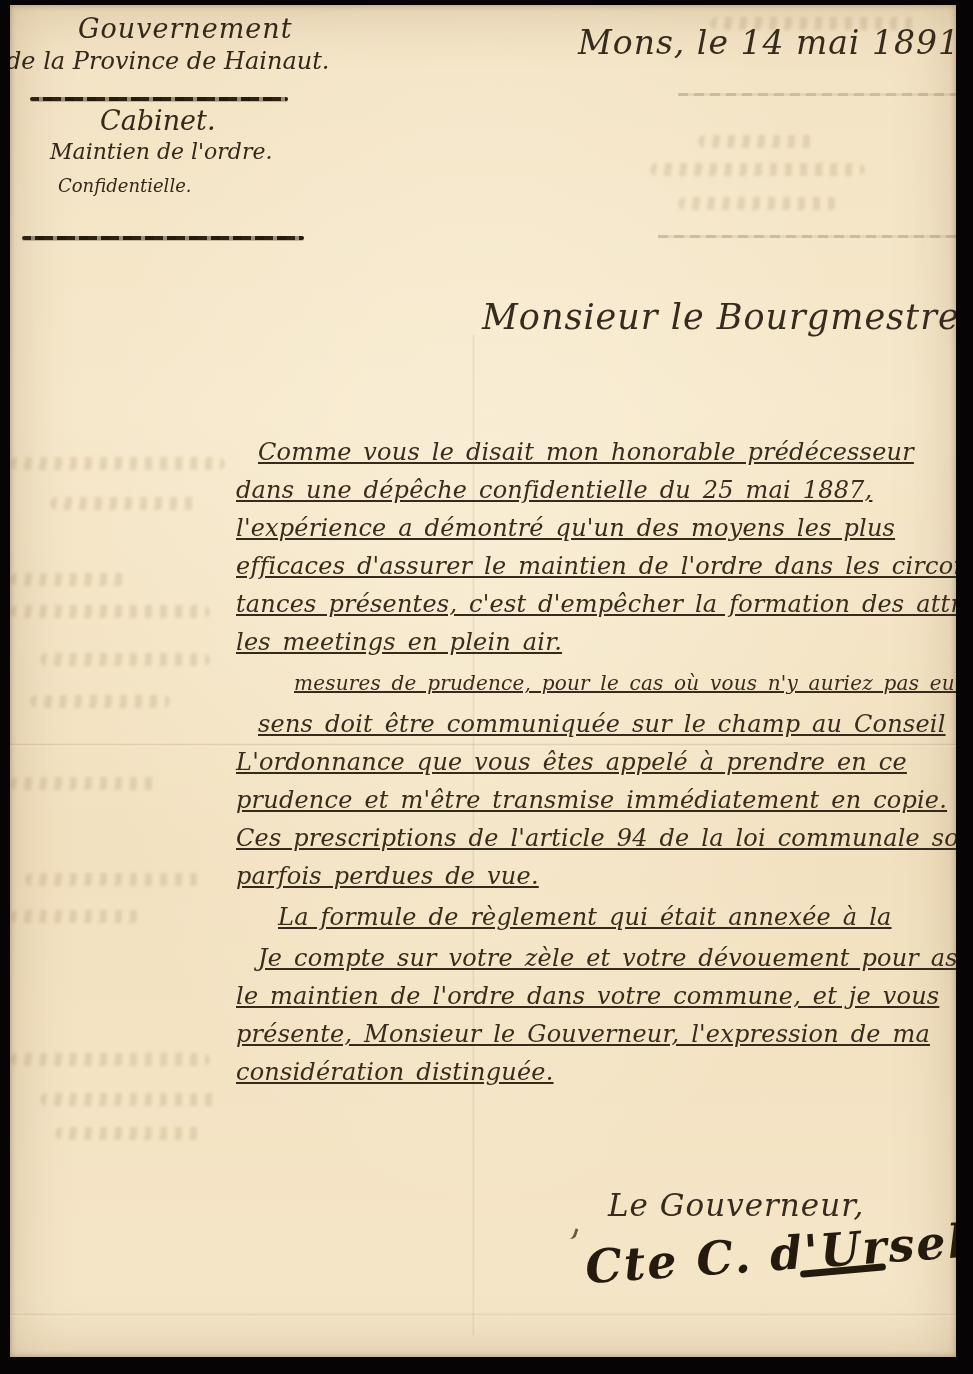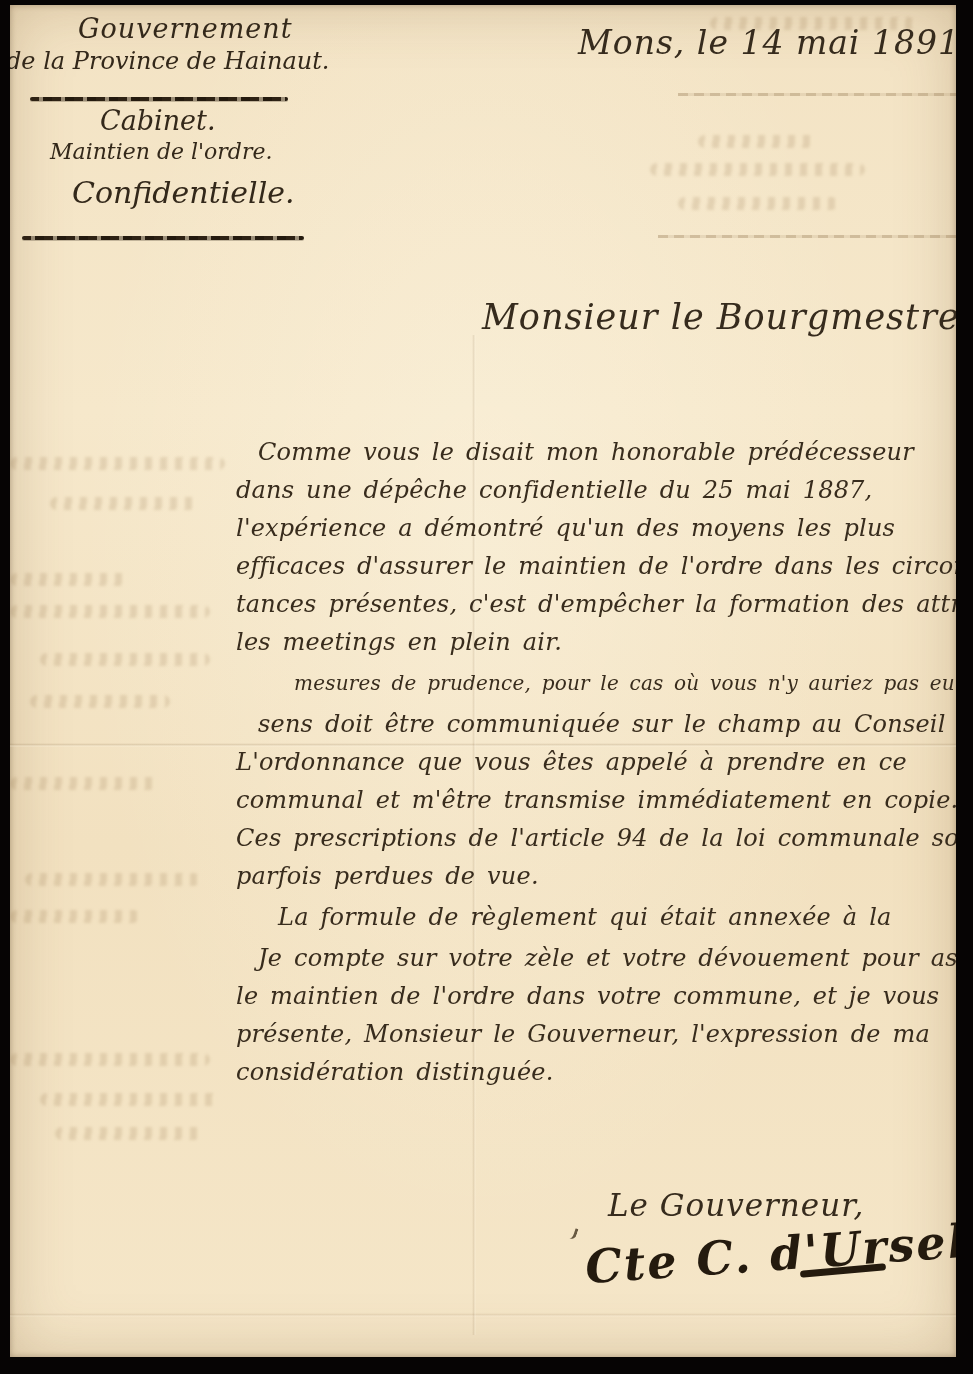--- a/index.html
+++ b/index.html
@@ -27,7 +27,7 @@
   .lh-gov2{left:-4px;top:38px;font-size:24px;}
   .lh-cab{left:76px;top:96px;font-size:27px;margin-left:14px;}
   .lh-maintien{left:40px;top:130px;font-size:22px;}
-  .lh-conf{left:62px;top:166px;font-size:30px;}
+  .lh-conf{left:48px;top:166px;font-size:18px;}
   .rule{
     position:absolute;height:4px;border-radius:2px;
     background:repeating-linear-gradient(90deg,#2e2214 0 9px, rgba(46,34,20,.45) 9px 13px, #241a0e 13px 22px);

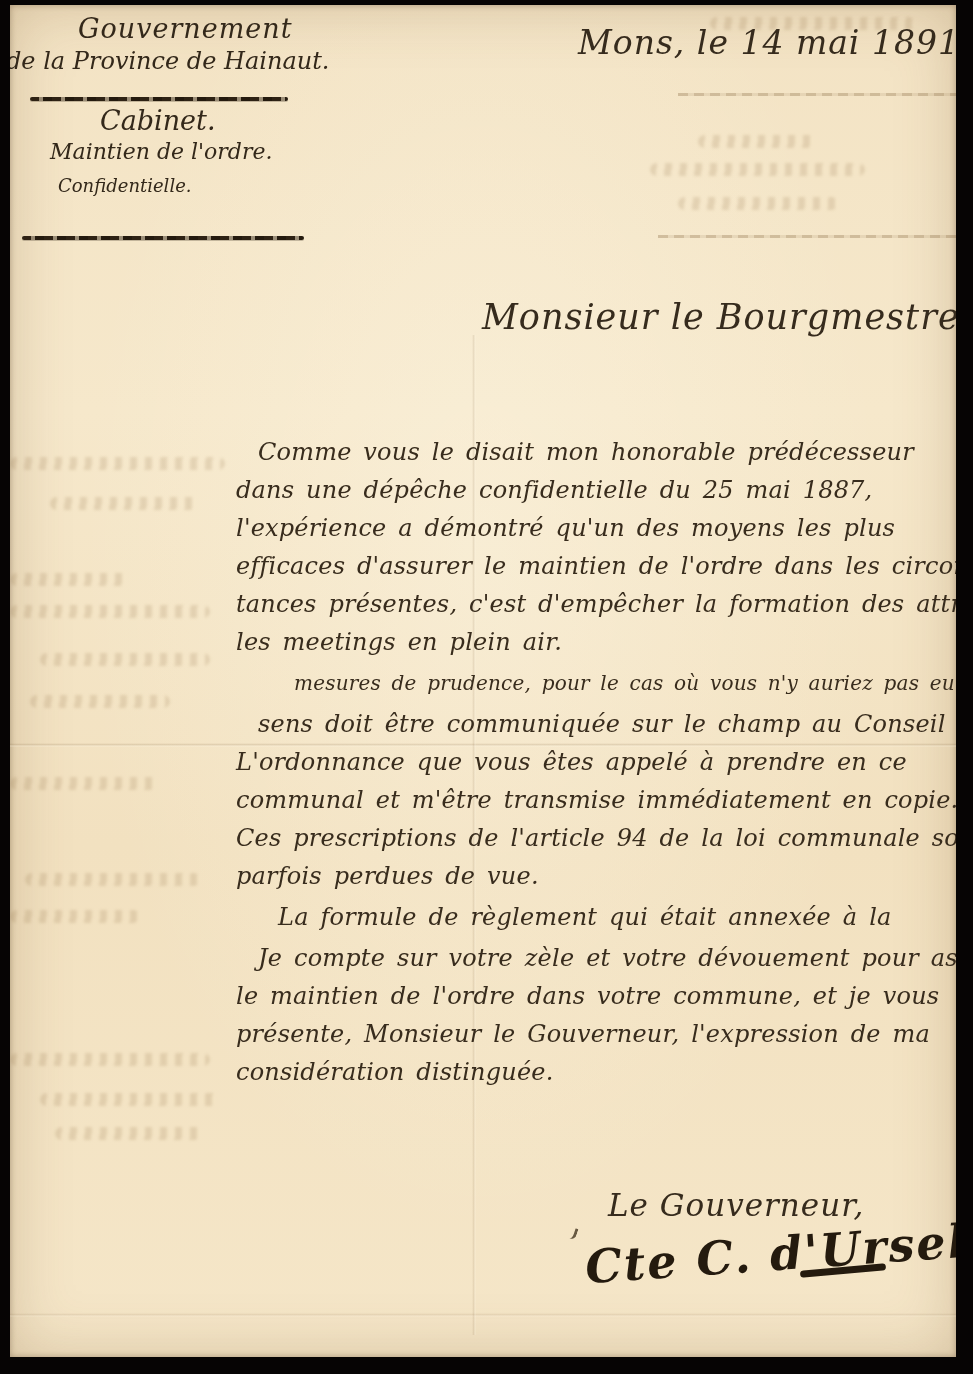--- a/index.html
+++ b/index.html
@@ -49,7 +49,7 @@
     font-style:italic;font-size:24px;line-height:38px;white-space:nowrap;
     letter-spacing:.2px;word-spacing:4px;color:#382c1d;
   }
-  .para{margin:0 16px 3px 0;}
+  .para{margin:0 16px 3px 0;text-decoration:underline;}
   .ind20 .line:first-child{padding-left:22px;}
   .ind55 .line:first-child{padding-left:58px;}
   .ind40 .line:first-child{padding-left:42px;}

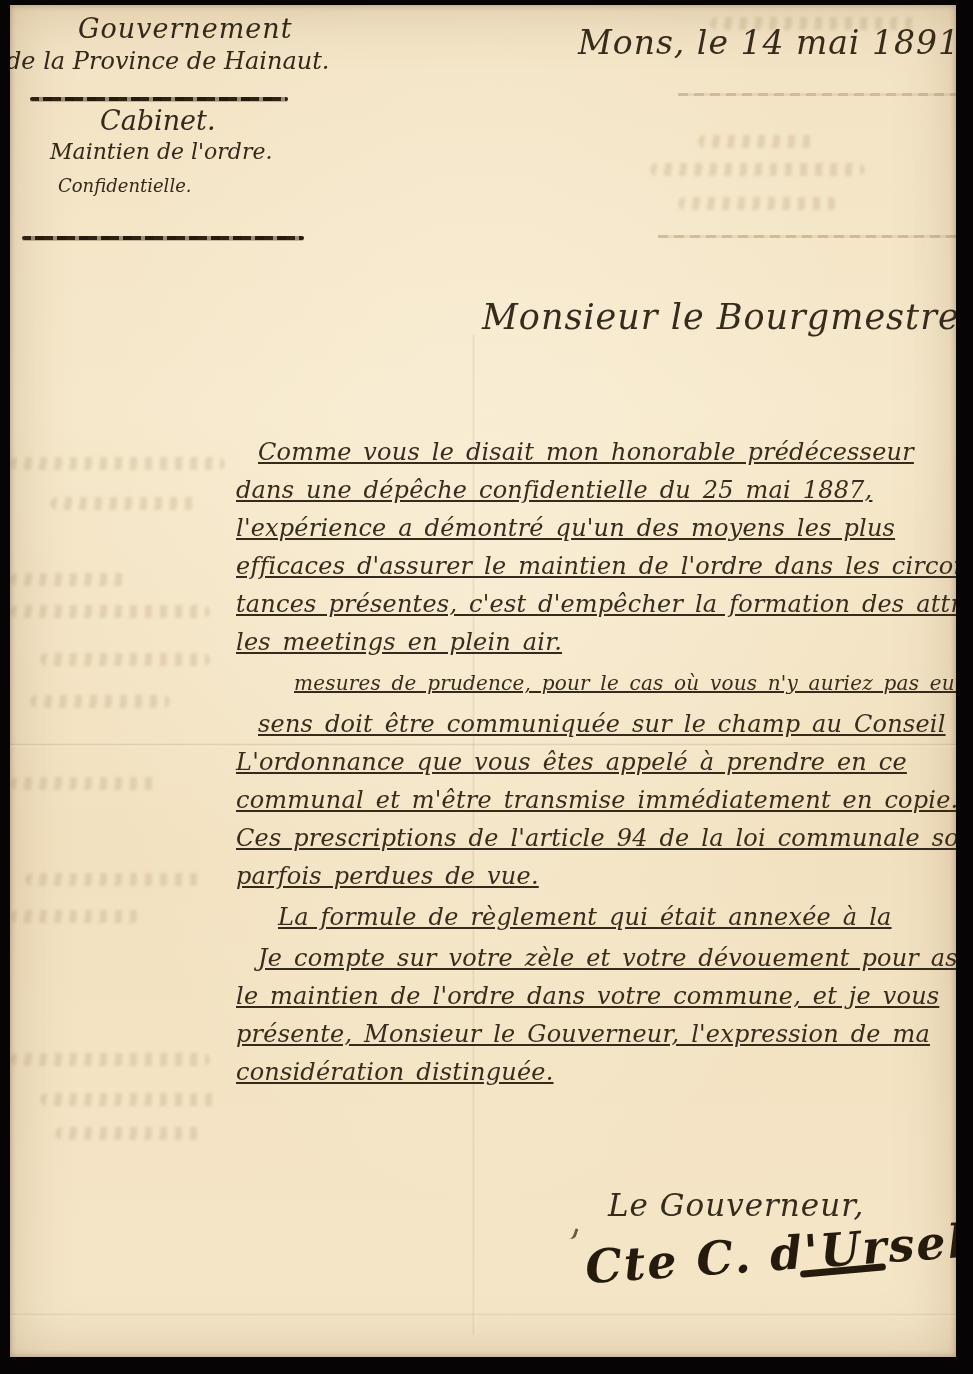--- a/index.html
+++ b/index.html
@@ -137,7 +137,7 @@
       <div class="para ind20">
         <div class="line">sens doit être communiquée sur le champ au Conseil</div>
         <div class="line">L'ordonnance que vous êtes appelé à prendre en ce</div>
-        <div class="line">communal et m'être transmise immédiatement en copie.</div>
+        <div class="line">prudence et m'être transmise immédiatement en copie.</div>
         <div class="line">Ces prescriptions de l'article 94 de la loi communale sont</div>
         <div class="line">parfois perdues de vue.</div>
       </div>

